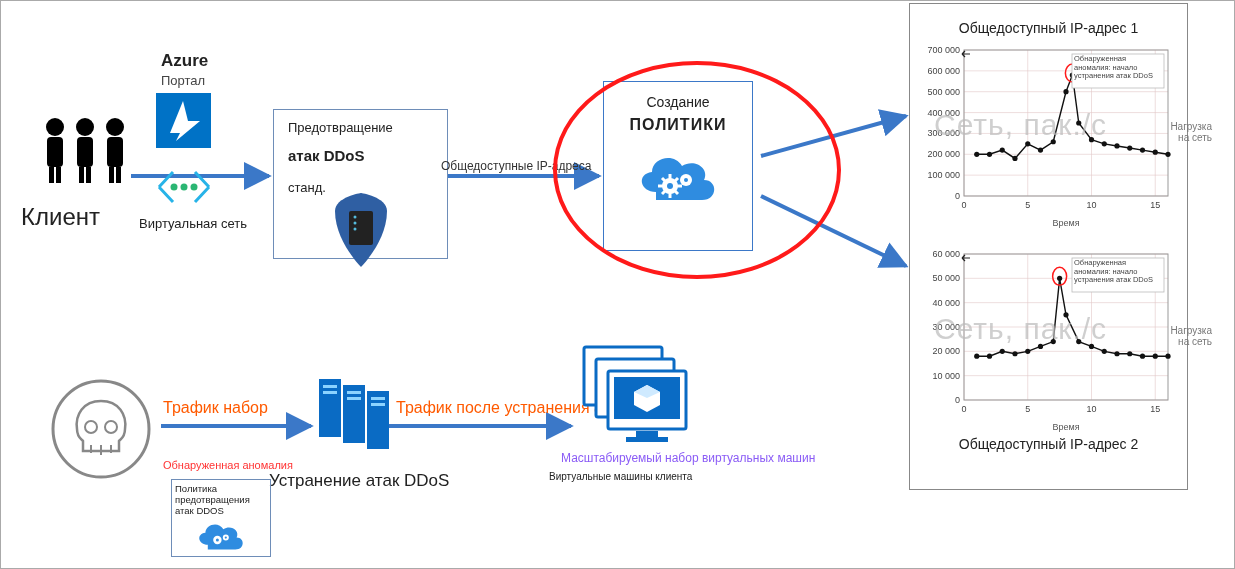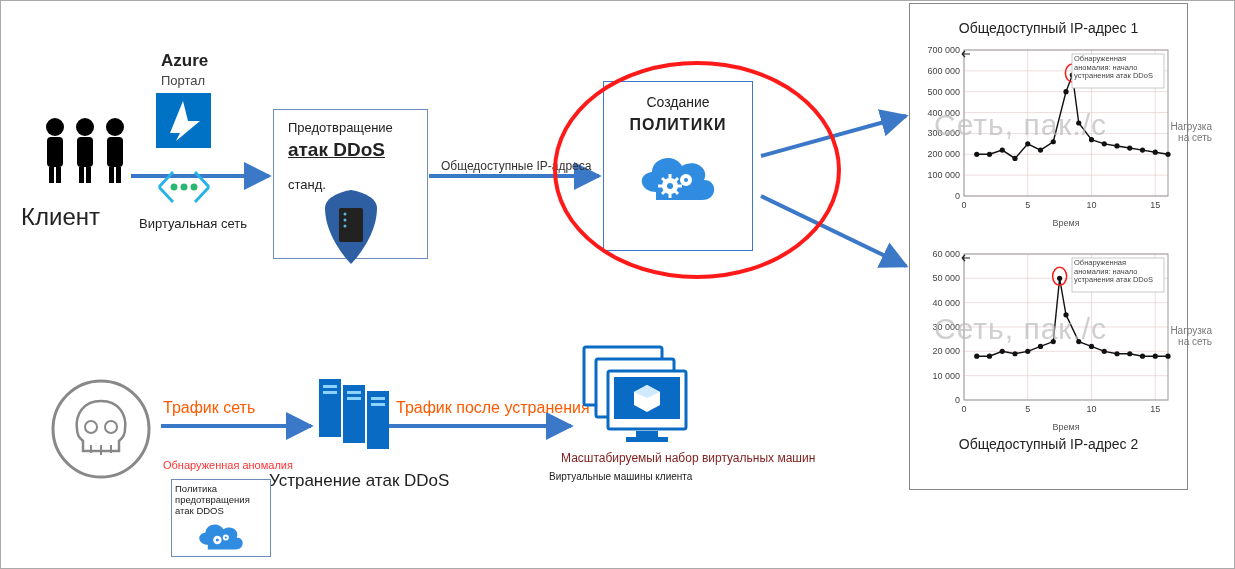--- a/index.html
+++ b/index.html
@@ -25,7 +25,7 @@
     border: 1px solid #6e8db8;
     background: #fff;
     padding: 10px 14px 14px 14px;
-    width: 155px;
+    width: 175px;
     height: 150px;
     box-sizing: border-box;
   }

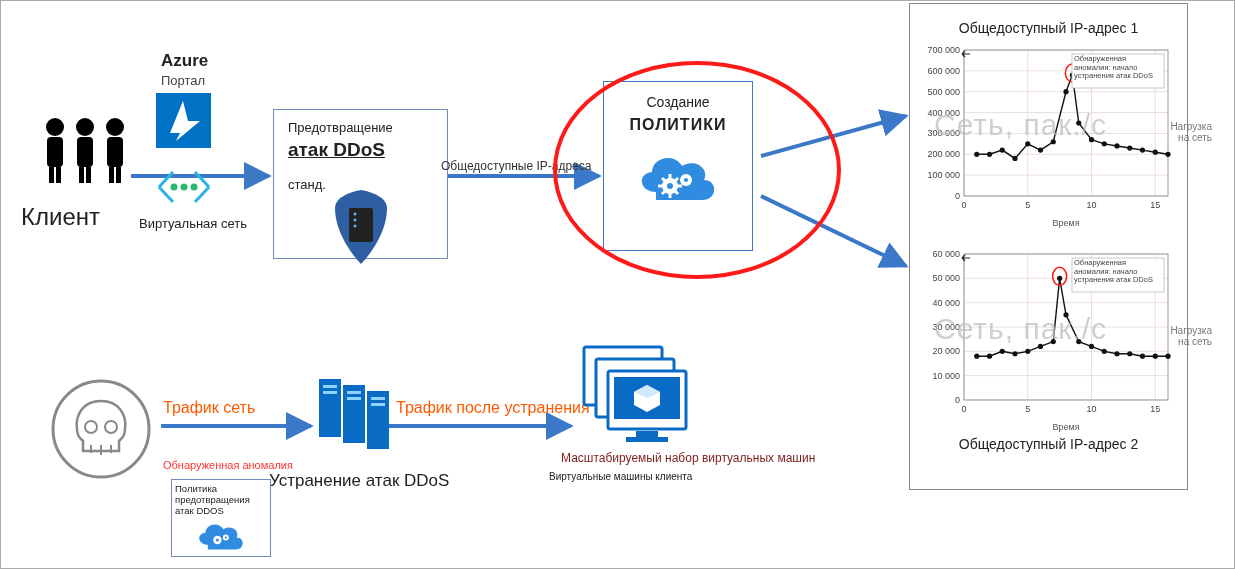--- a/index.html
+++ b/index.html
@@ -30,7 +30,7 @@
     box-sizing: border-box;
   }
   .ddos-title1 { font-size: 13px; }
-  .ddos-title2 { font-size: 19px; font-weight: 600; margin-top: 4px; text-decoration: underline; }
+  .ddos-title2 { font-size: 15px; font-weight: 600; margin-top: 12px; }
   .ddos-title3 { font-size: 13px; margin-top: 16px; }
   .policy-box {
     border: 1.5px solid #3b78c8;

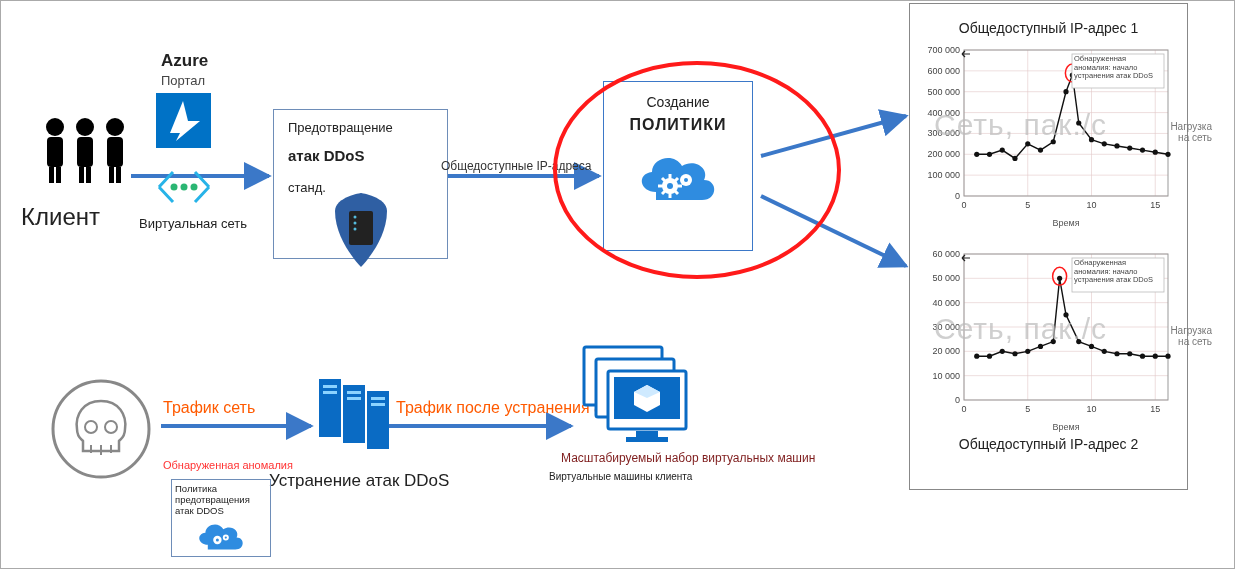--- a/index.html
+++ b/index.html
@@ -183,7 +183,7 @@
     </svg>
   </div>
 
-  <div class="abs orange" style="left:162px; top:398px">Трафик сеть</div>
+  <div class="abs orange" style="left:162px; top:398px">Трафик набор</div>
 
   <div class="abs" style="left:312px; top:372px">
     <svg width="78" height="80" viewBox="0 0 78 80">

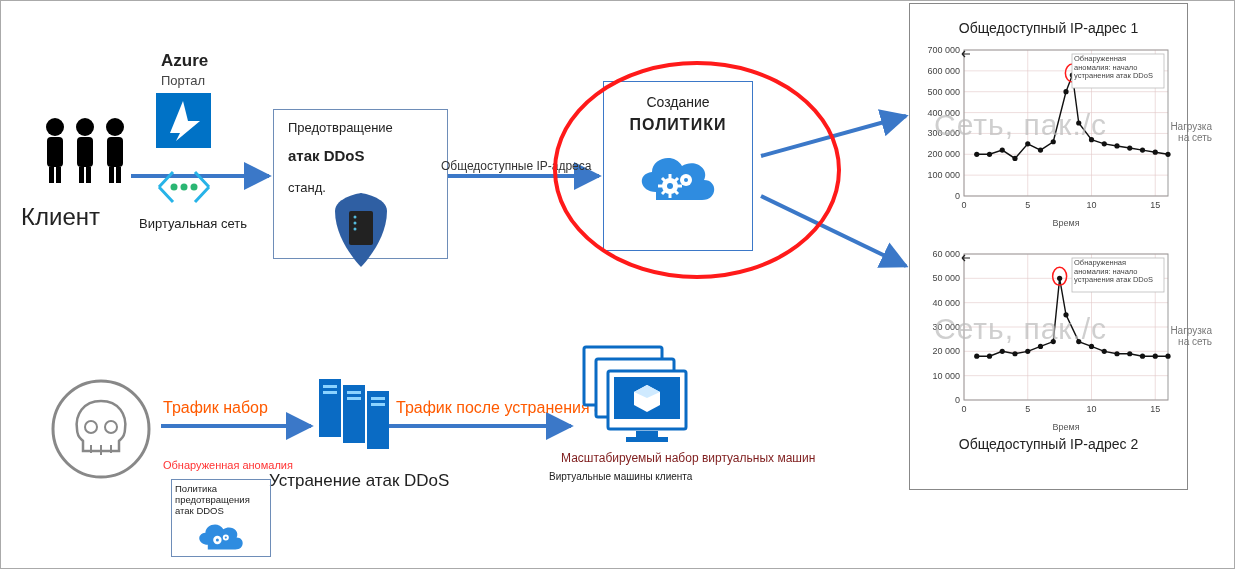--- a/index.html
+++ b/index.html
@@ -51,7 +51,7 @@
   }
   .small-red { font-size: 11px; color: #ff3333; }
   .orange { color: #ff5a00; font-size: 16px; }
-  .blue { color: #7f1d1d; }
+  .blue { color: #8b5cf6; }
   .charts-box {
     border: 1px solid #888;
     width: 279px;

